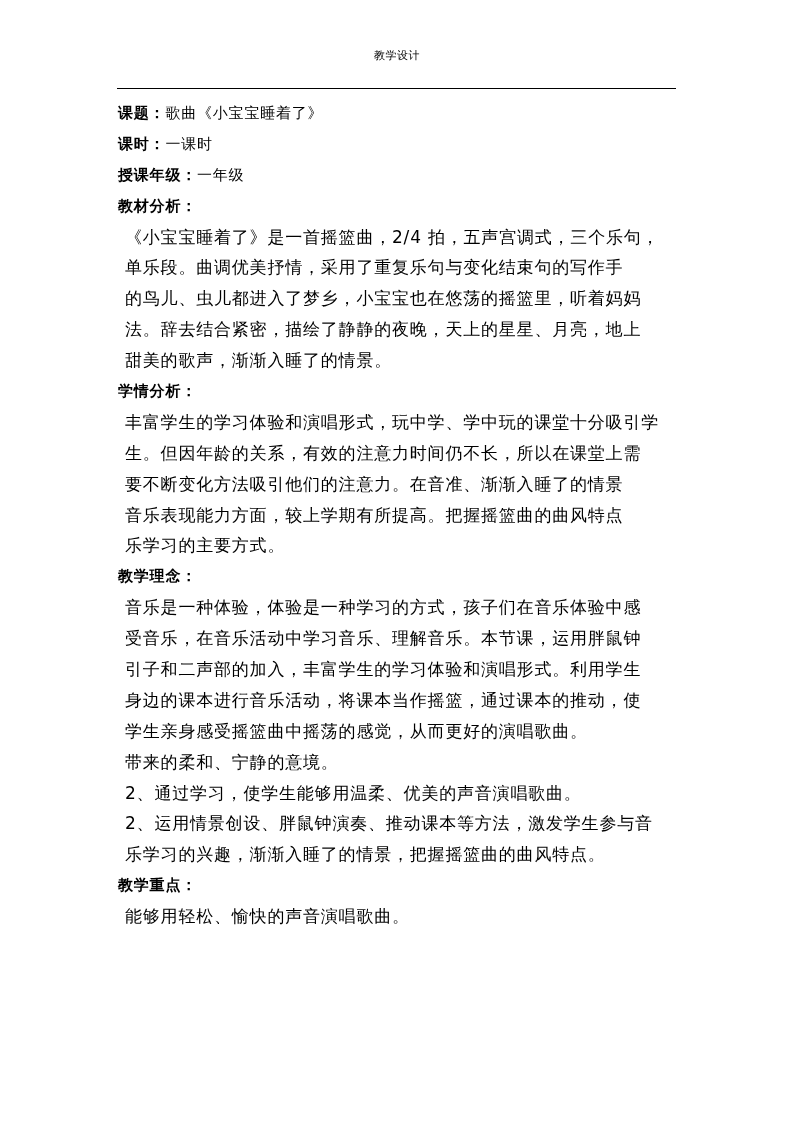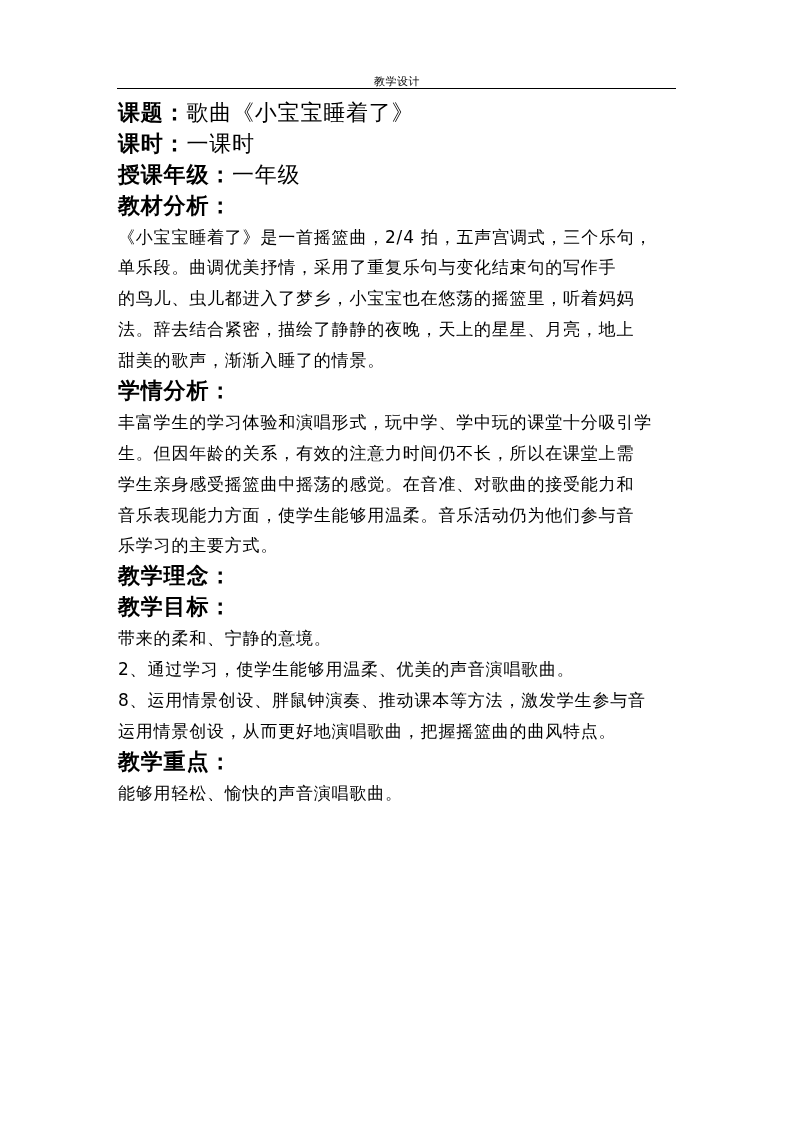--- a/index.html
+++ b/index.html
@@ -5,7 +5,7 @@
     html, body { margin: 0; padding: 0; background: #ffffff; }
     body { width: 794px; height: 1123px; position: relative; overflow: hidden;
            font-family: "DejaVu Sans", "Liberation Sans", sans-serif; color: #000; }
-    .header-title { position: absolute; top: 74px; left: 0; width: 794px; text-align: center;
+    .header-title { position: absolute; top: 48px; left: 0; width: 794px; text-align: center;
                     font-size: 11px; letter-spacing: 0.5px; }
     .header-rule { position: absolute; top: 88px; left: 117px; width: 559px; height: 0;
                    border-top: 1px solid #000; }

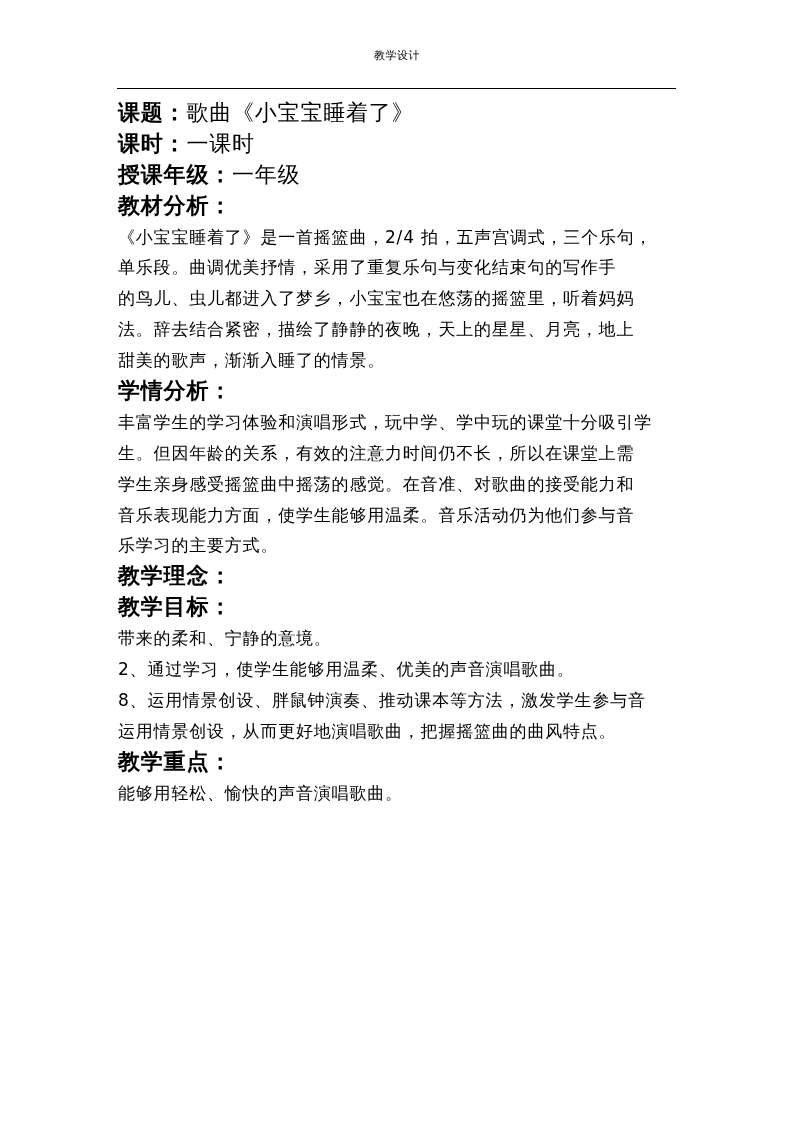--- a/index.html
+++ b/index.html
@@ -10,7 +10,7 @@
     .header-rule { position: absolute; top: 88px; left: 117px; width: 559px; height: 0;
                    border-top: 1px solid #000; }
     .content { position: absolute; top: 98px; left: 118px; width: 560px; }
-    .line { font-size: 22px; line-height: 30.9px; height: 30.9px; white-space: nowrap; letter-spacing: 0.8px; }
+    .line { font-size: 15px; line-height: 30.9px; height: 30.9px; white-space: nowrap; letter-spacing: 0.8px; }
     .label { font-weight: bold; }
     .para { font-size: 17px; line-height: 30.9px; letter-spacing: 0.8px; text-align: justify; }
     .para span.l { display: block; white-space: nowrap; height: 30.9px; }

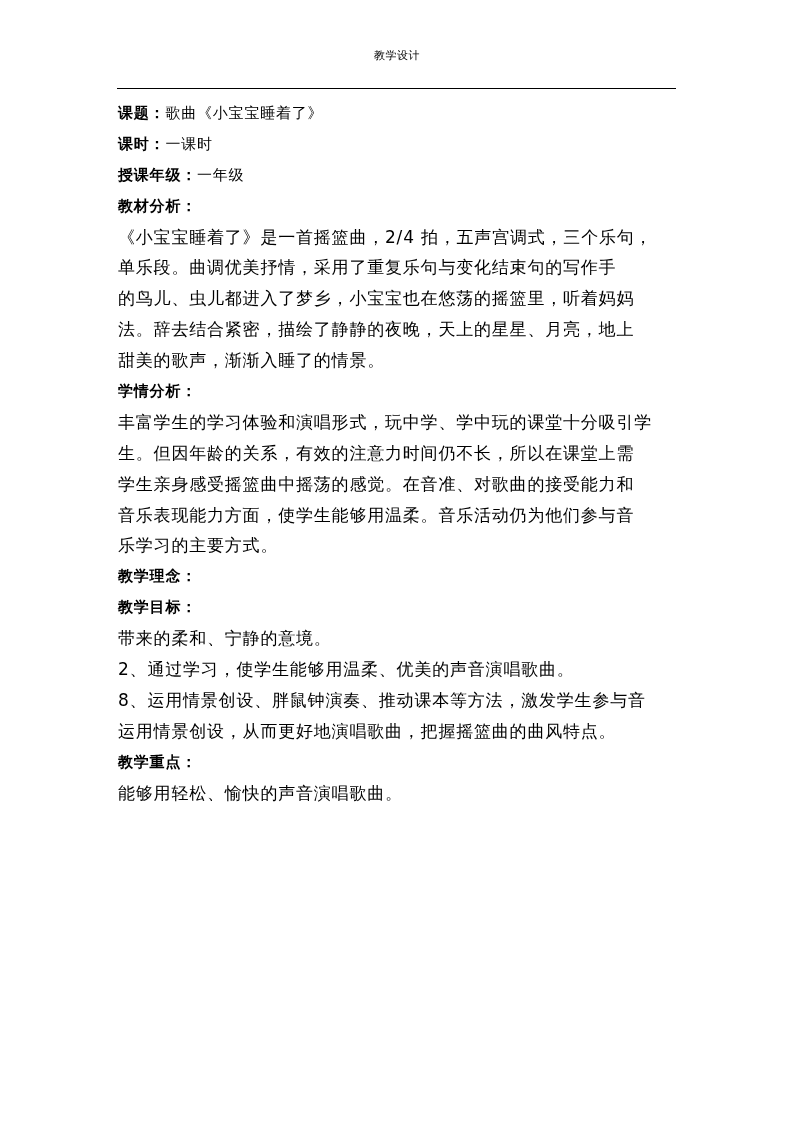--- a/index.html
+++ b/index.html
@@ -13,7 +13,7 @@
     .line { font-size: 15px; line-height: 30.9px; height: 30.9px; white-space: nowrap; letter-spacing: 0.8px; }
     .label { font-weight: bold; }
     .para { font-size: 17px; line-height: 30.9px; letter-spacing: 0.8px; text-align: justify; }
-    .para span.l { display: block; white-space: nowrap; height: 30.9px; }
+    .para span.l { display: block; white-space: nowrap; height: 30.9px; margin-left: 7px; }
   </style>
 </head>
 <body>

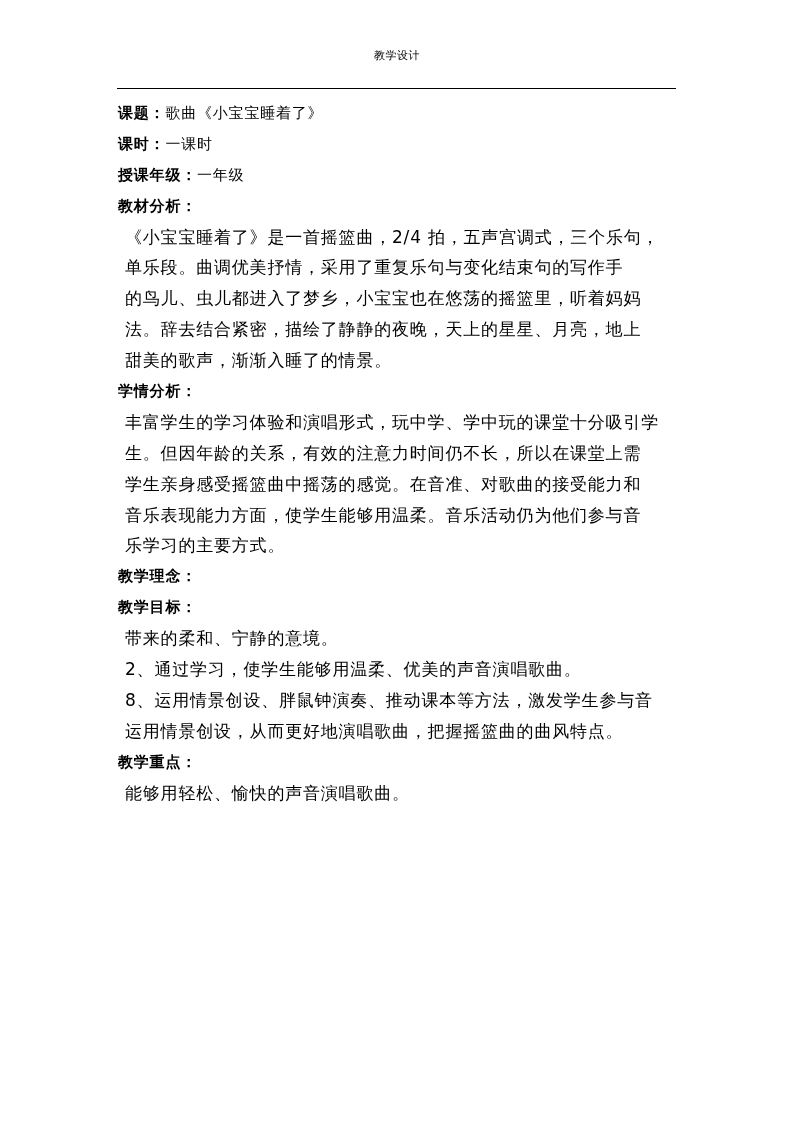--- a/index.html
+++ b/index.html
@@ -46,7 +46,7 @@
   <div class="para">
     <span class="l">丰富学生的学习体验和演唱形式，玩中学、学中玩的课堂十分吸引学</span>
     <span class="l">生。但因年龄的关系，有效的注意力时间仍不长，所以在课堂上需</span>
-    <span class="l">学生亲身感受摇篮曲中摇荡的感觉。在音准、对歌曲的接受能力和</span>
+    <span class="l">要不断变化方法吸引他们的注意力。在音准、渐渐入睡了的情景</span>
     <span class="l">音乐表现能力方面，使学生能够用温柔。音乐活动仍为他们参与音</span>
     <span class="l">乐学习的主要方式。</span>
   </div>

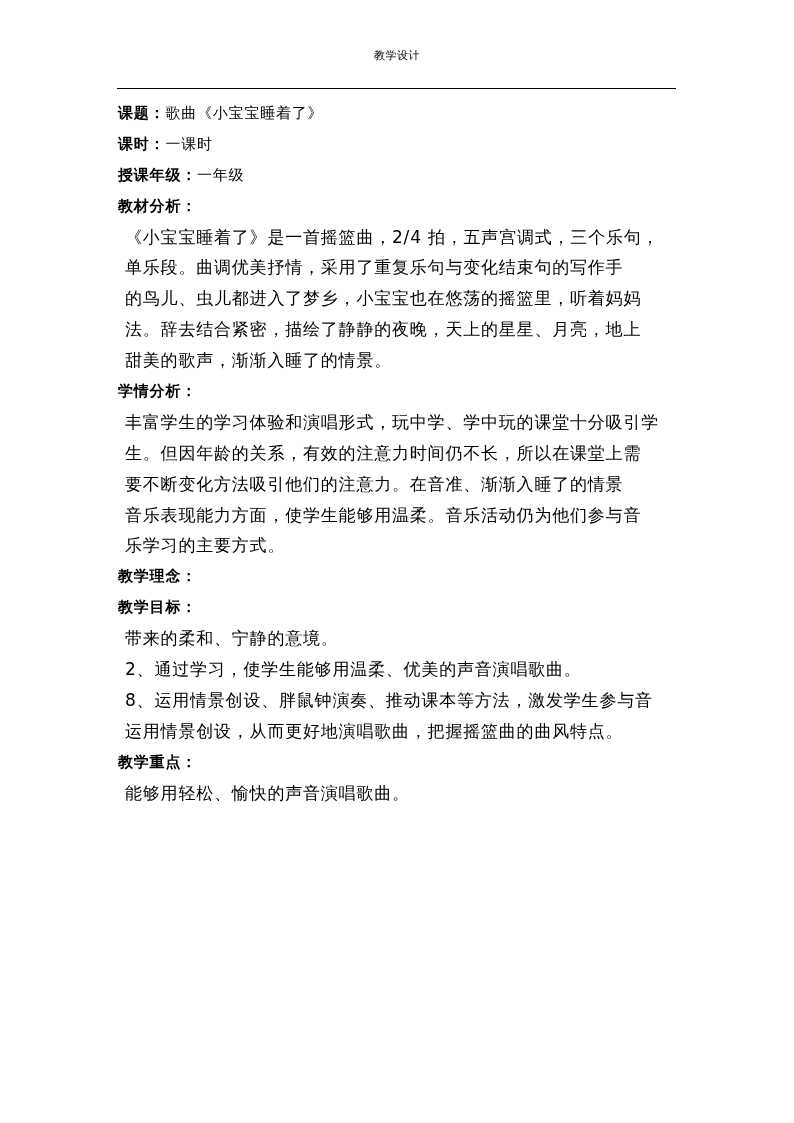--- a/index.html
+++ b/index.html
@@ -47,7 +47,7 @@
     <span class="l">丰富学生的学习体验和演唱形式，玩中学、学中玩的课堂十分吸引学</span>
     <span class="l">生。但因年龄的关系，有效的注意力时间仍不长，所以在课堂上需</span>
     <span class="l">要不断变化方法吸引他们的注意力。在音准、渐渐入睡了的情景</span>
-    <span class="l">音乐表现能力方面，使学生能够用温柔。音乐活动仍为他们参与音</span>
+    <span class="l">音乐表现能力方面，较上学期有所提高。把握摇篮曲的曲风特点</span>
     <span class="l">乐学习的主要方式。</span>
   </div>
 

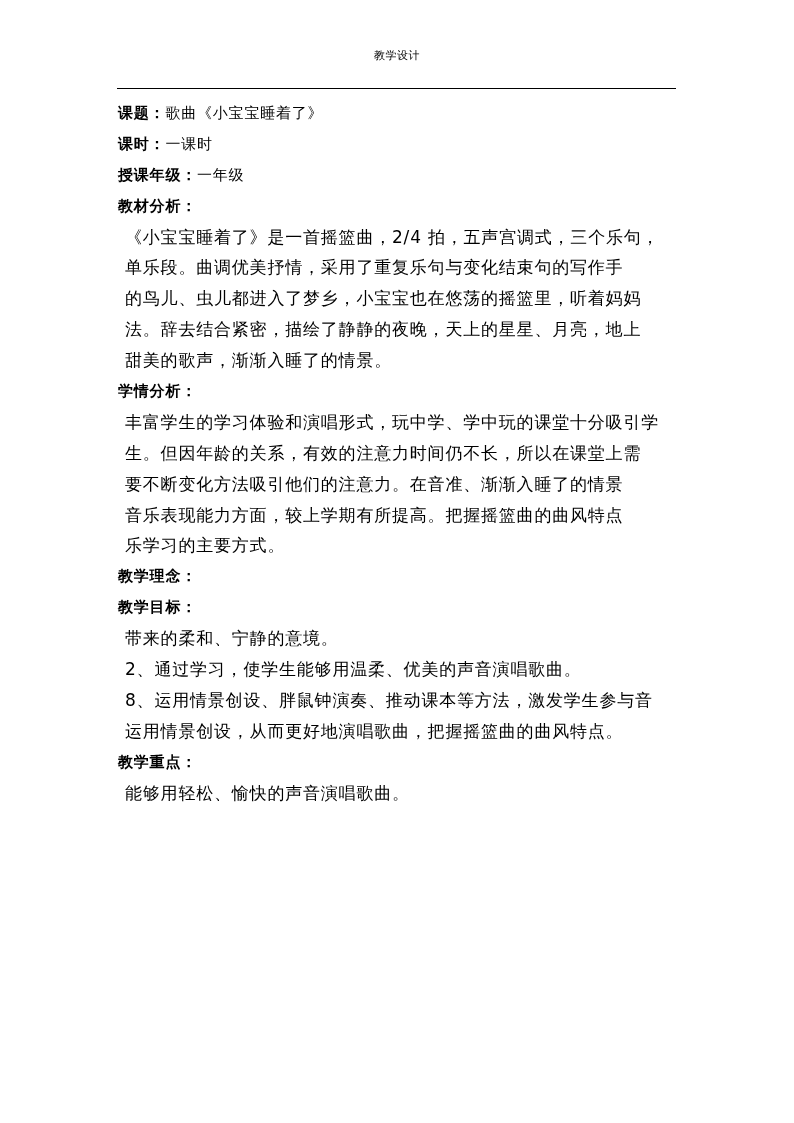--- a/index.html
+++ b/index.html
@@ -52,6 +52,13 @@
   </div>
 
   <div class="line label">教学理念：</div>
+  <div class="para">
+    <span class="l">音乐是一种体验，体验是一种学习的方式，孩子们在音乐体验中感</span>
+    <span class="l">受音乐，在音乐活动中学习音乐、理解音乐。本节课，运用胖鼠钟</span>
+    <span class="l">引子和二声部的加入，丰富学生的学习体验和演唱形式。利用学生</span>
+    <span class="l">身边的课本进行音乐活动，将课本当作摇篮，通过课本的推动，使</span>
+    <span class="l">学生亲身感受摇篮曲中摇荡的感觉，从而更好的演唱歌曲。</span>
+  </div>
 
   <div class="line label">教学目标：</div>
   <div class="para">

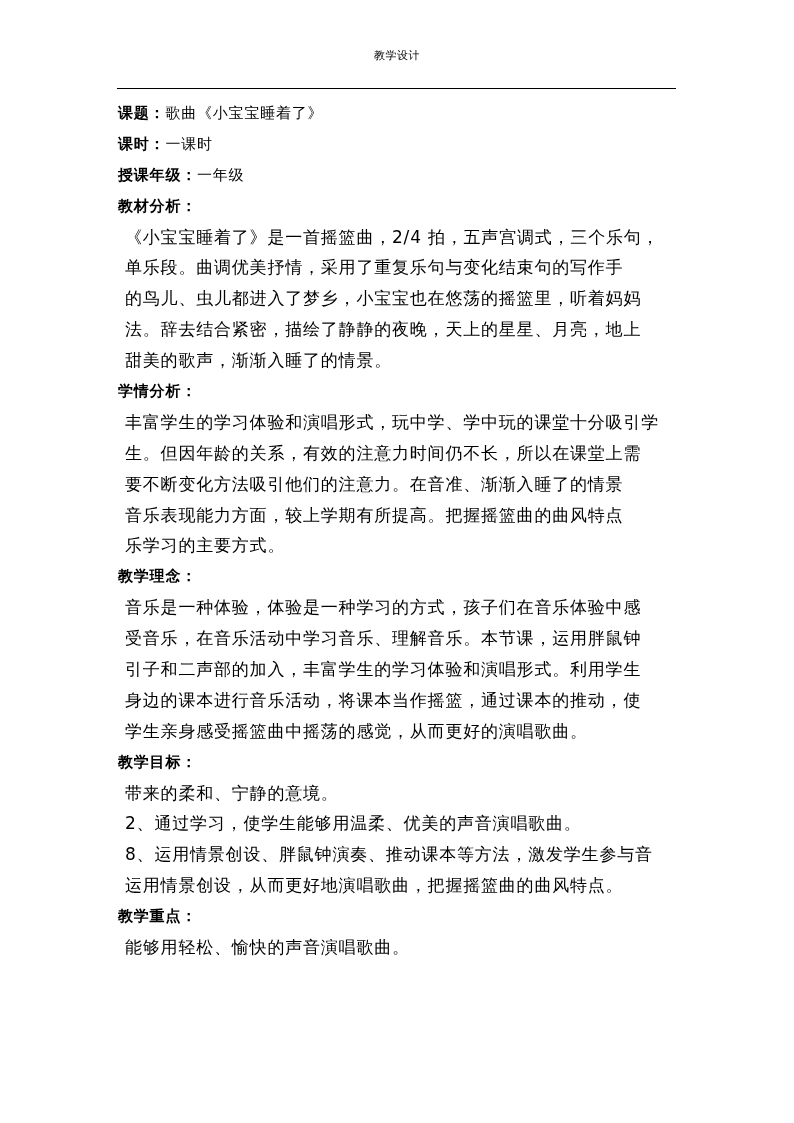--- a/index.html
+++ b/index.html
@@ -60,7 +60,6 @@
     <span class="l">学生亲身感受摇篮曲中摇荡的感觉，从而更好的演唱歌曲。</span>
   </div>
 
-  <div class="line label">教学目标：</div>
   <div class="para">
     <span class="l">带来的柔和、宁静的意境。</span>
     <span class="l">2、通过学习，使学生能够用温柔、优美的声音演唱歌曲。</span>

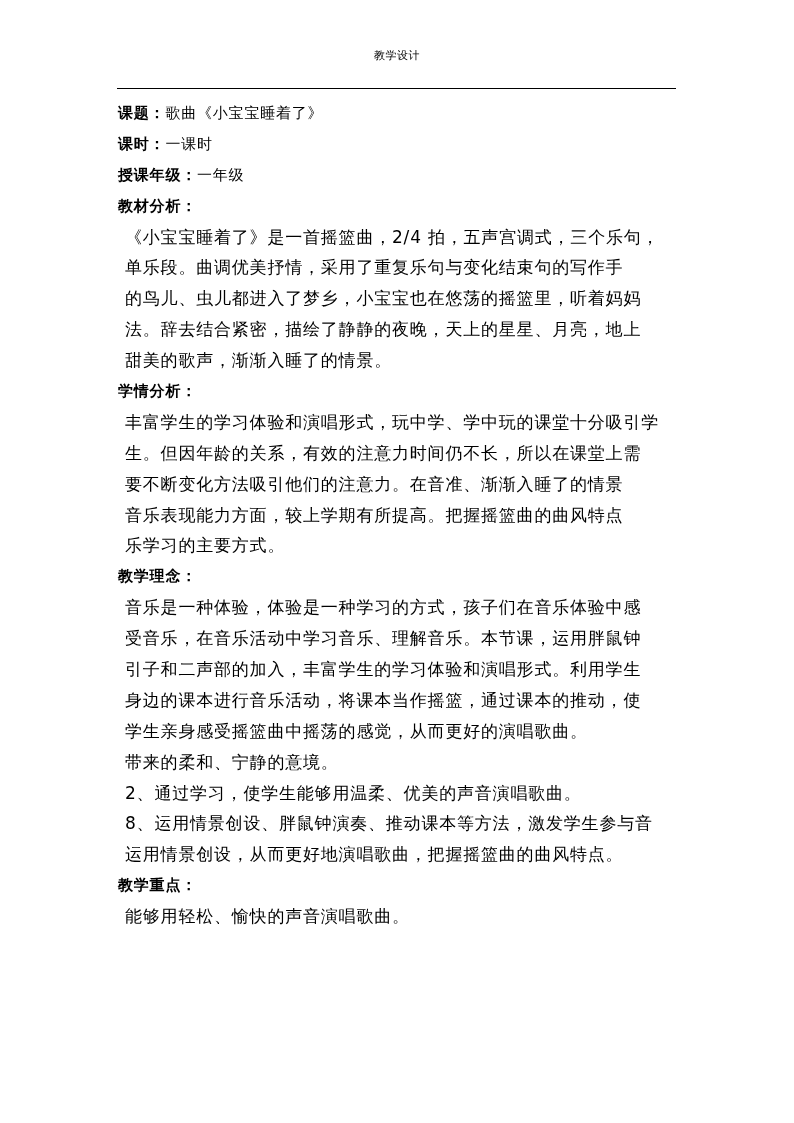--- a/index.html
+++ b/index.html
@@ -63,7 +63,7 @@
   <div class="para">
     <span class="l">带来的柔和、宁静的意境。</span>
     <span class="l">2、通过学习，使学生能够用温柔、优美的声音演唱歌曲。</span>
-    <span class="l">8、运用情景创设、胖鼠钟演奏、推动课本等方法，激发学生参与音</span>
+    <span class="l">2、运用情景创设、胖鼠钟演奏、推动课本等方法，激发学生参与音</span>
     <span class="l">运用情景创设，从而更好地演唱歌曲，把握摇篮曲的曲风特点。</span>
   </div>
 

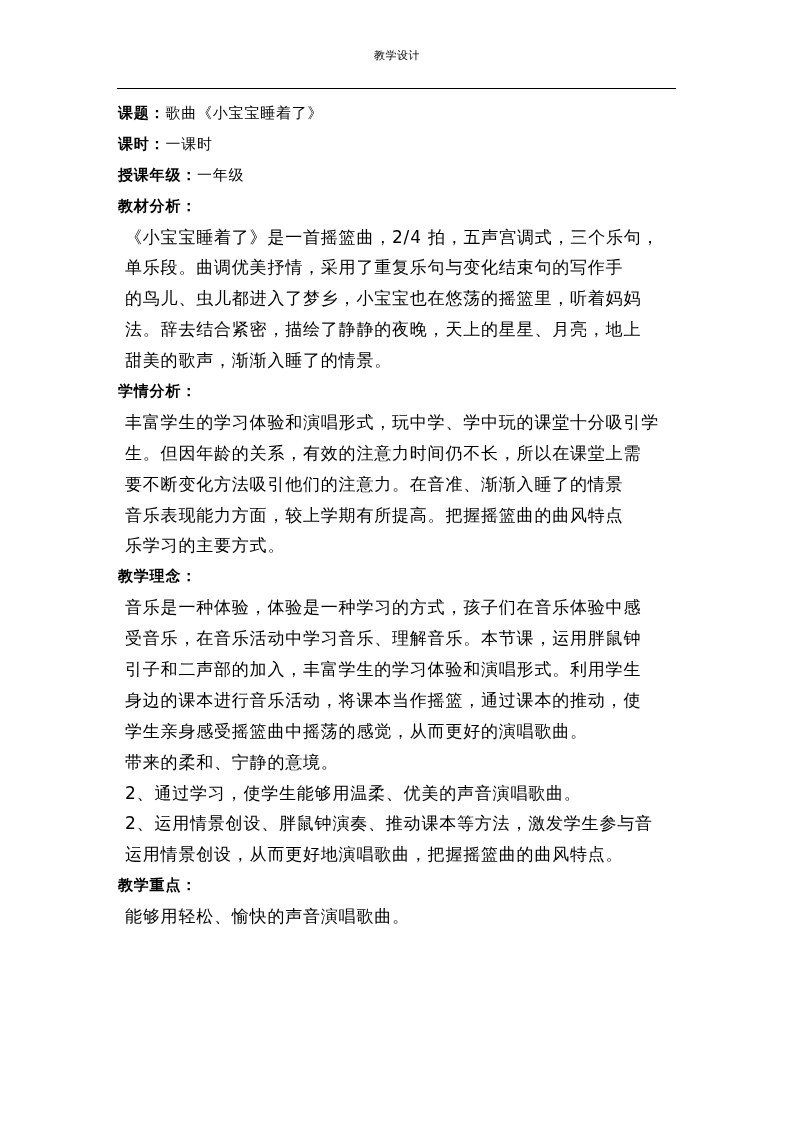--- a/index.html
+++ b/index.html
@@ -64,7 +64,7 @@
     <span class="l">带来的柔和、宁静的意境。</span>
     <span class="l">2、通过学习，使学生能够用温柔、优美的声音演唱歌曲。</span>
     <span class="l">2、运用情景创设、胖鼠钟演奏、推动课本等方法，激发学生参与音</span>
-    <span class="l">运用情景创设，从而更好地演唱歌曲，把握摇篮曲的曲风特点。</span>
+    <span class="l">乐学习的兴趣，渐渐入睡了的情景，把握摇篮曲的曲风特点。</span>
   </div>
 
   <div class="line label">教学重点：</div>

